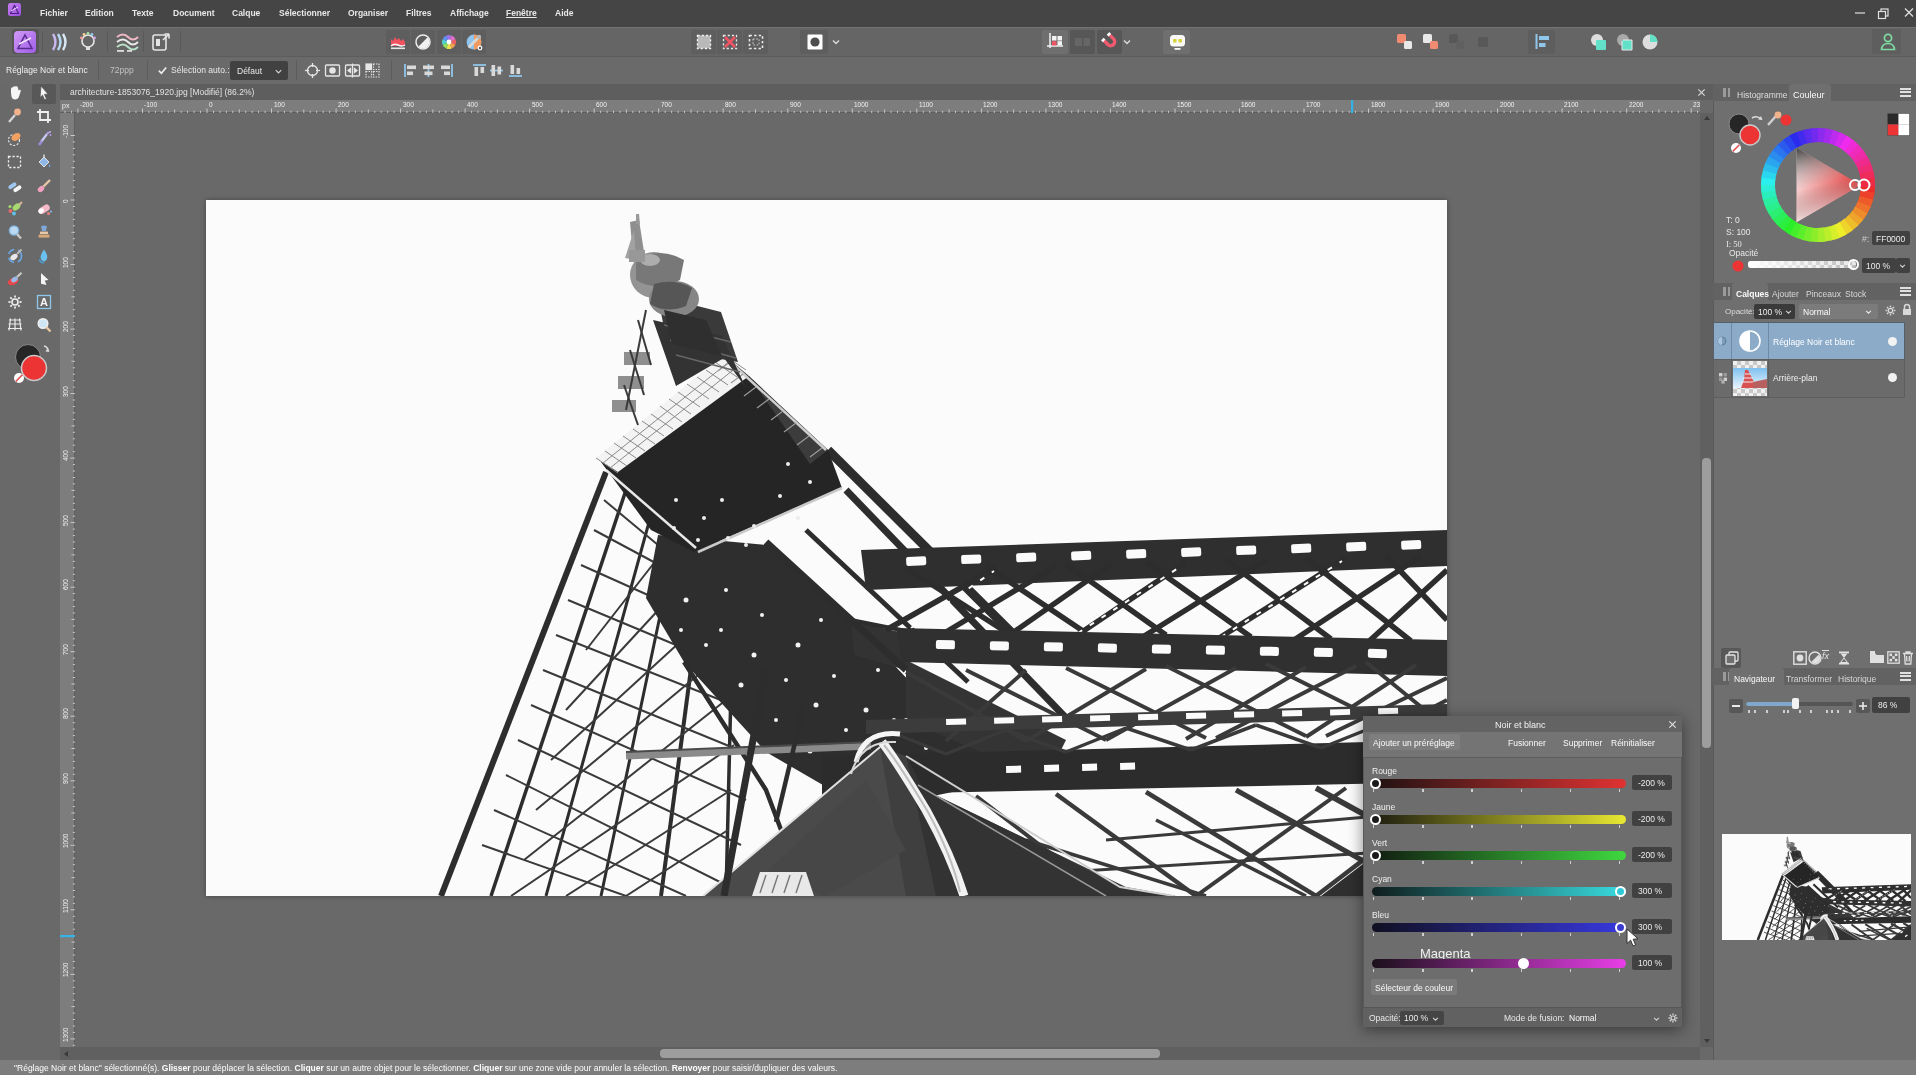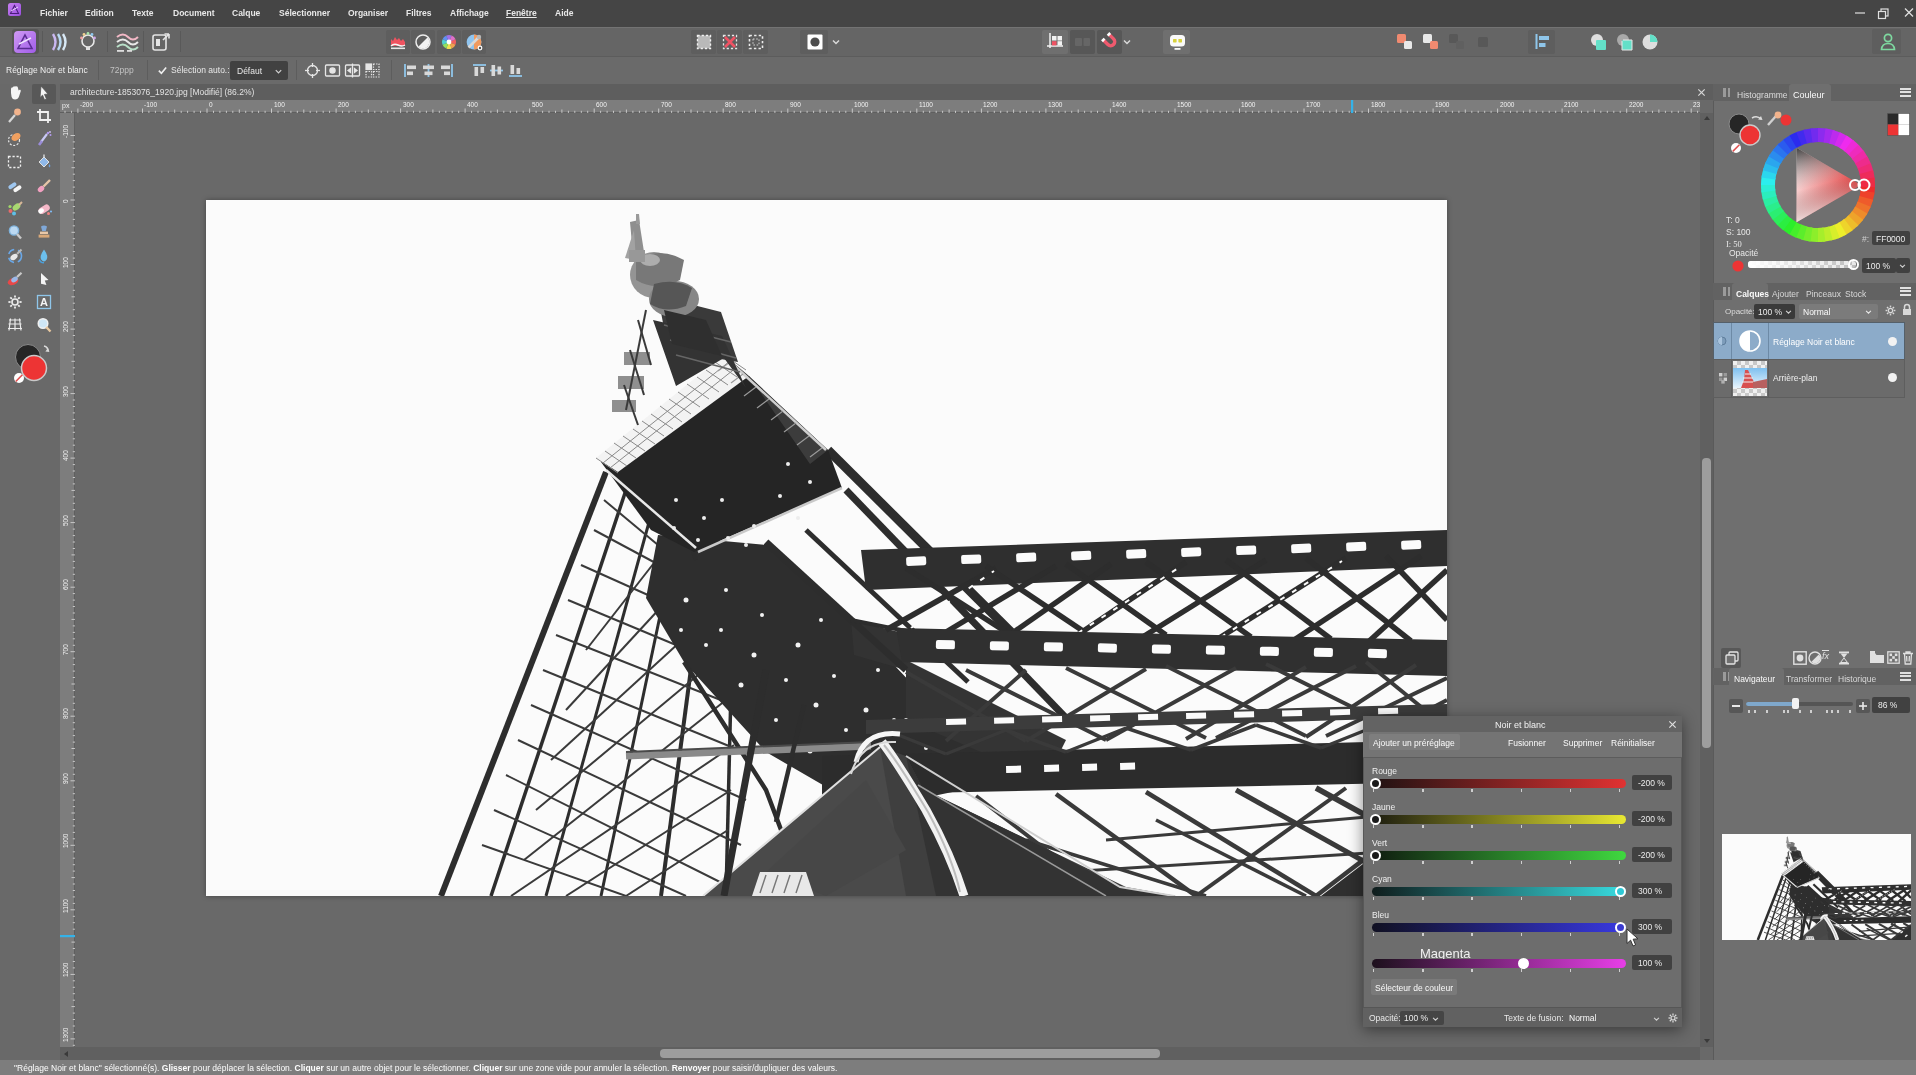--- a/index.html
+++ b/index.html
@@ -1768,7 +1768,7 @@
 <svg style="position:absolute;left:1431px;top:1014.5px;width:9px;height:8px;" viewBox="0 0 10 10" fill="none" stroke="#cfcfcf" stroke-width="1.4">
     <path d="M2 3.5 L5 6.5 L8 3.5"></path>
   </svg>
-<span class="t" style="left:1504px;top:1013px;font-size:8.5px;color:#e8e8e8;">Texte de fusion:</span>
+<span class="t" style="left:1504px;top:1013px;font-size:8.5px;color:#e8e8e8;">Mode de fusion:</span>
 <span class="t" style="left:1569px;top:1013px;font-size:8.5px;color:#fcfcfc;">Normal</span>
 <svg style="position:absolute;left:1652px;top:1014.5px;width:9px;height:8px;" viewBox="0 0 10 10" fill="none" stroke="#cfcfcf" stroke-width="1.4">
     <path d="M2 3.5 L5 6.5 L8 3.5"></path>

